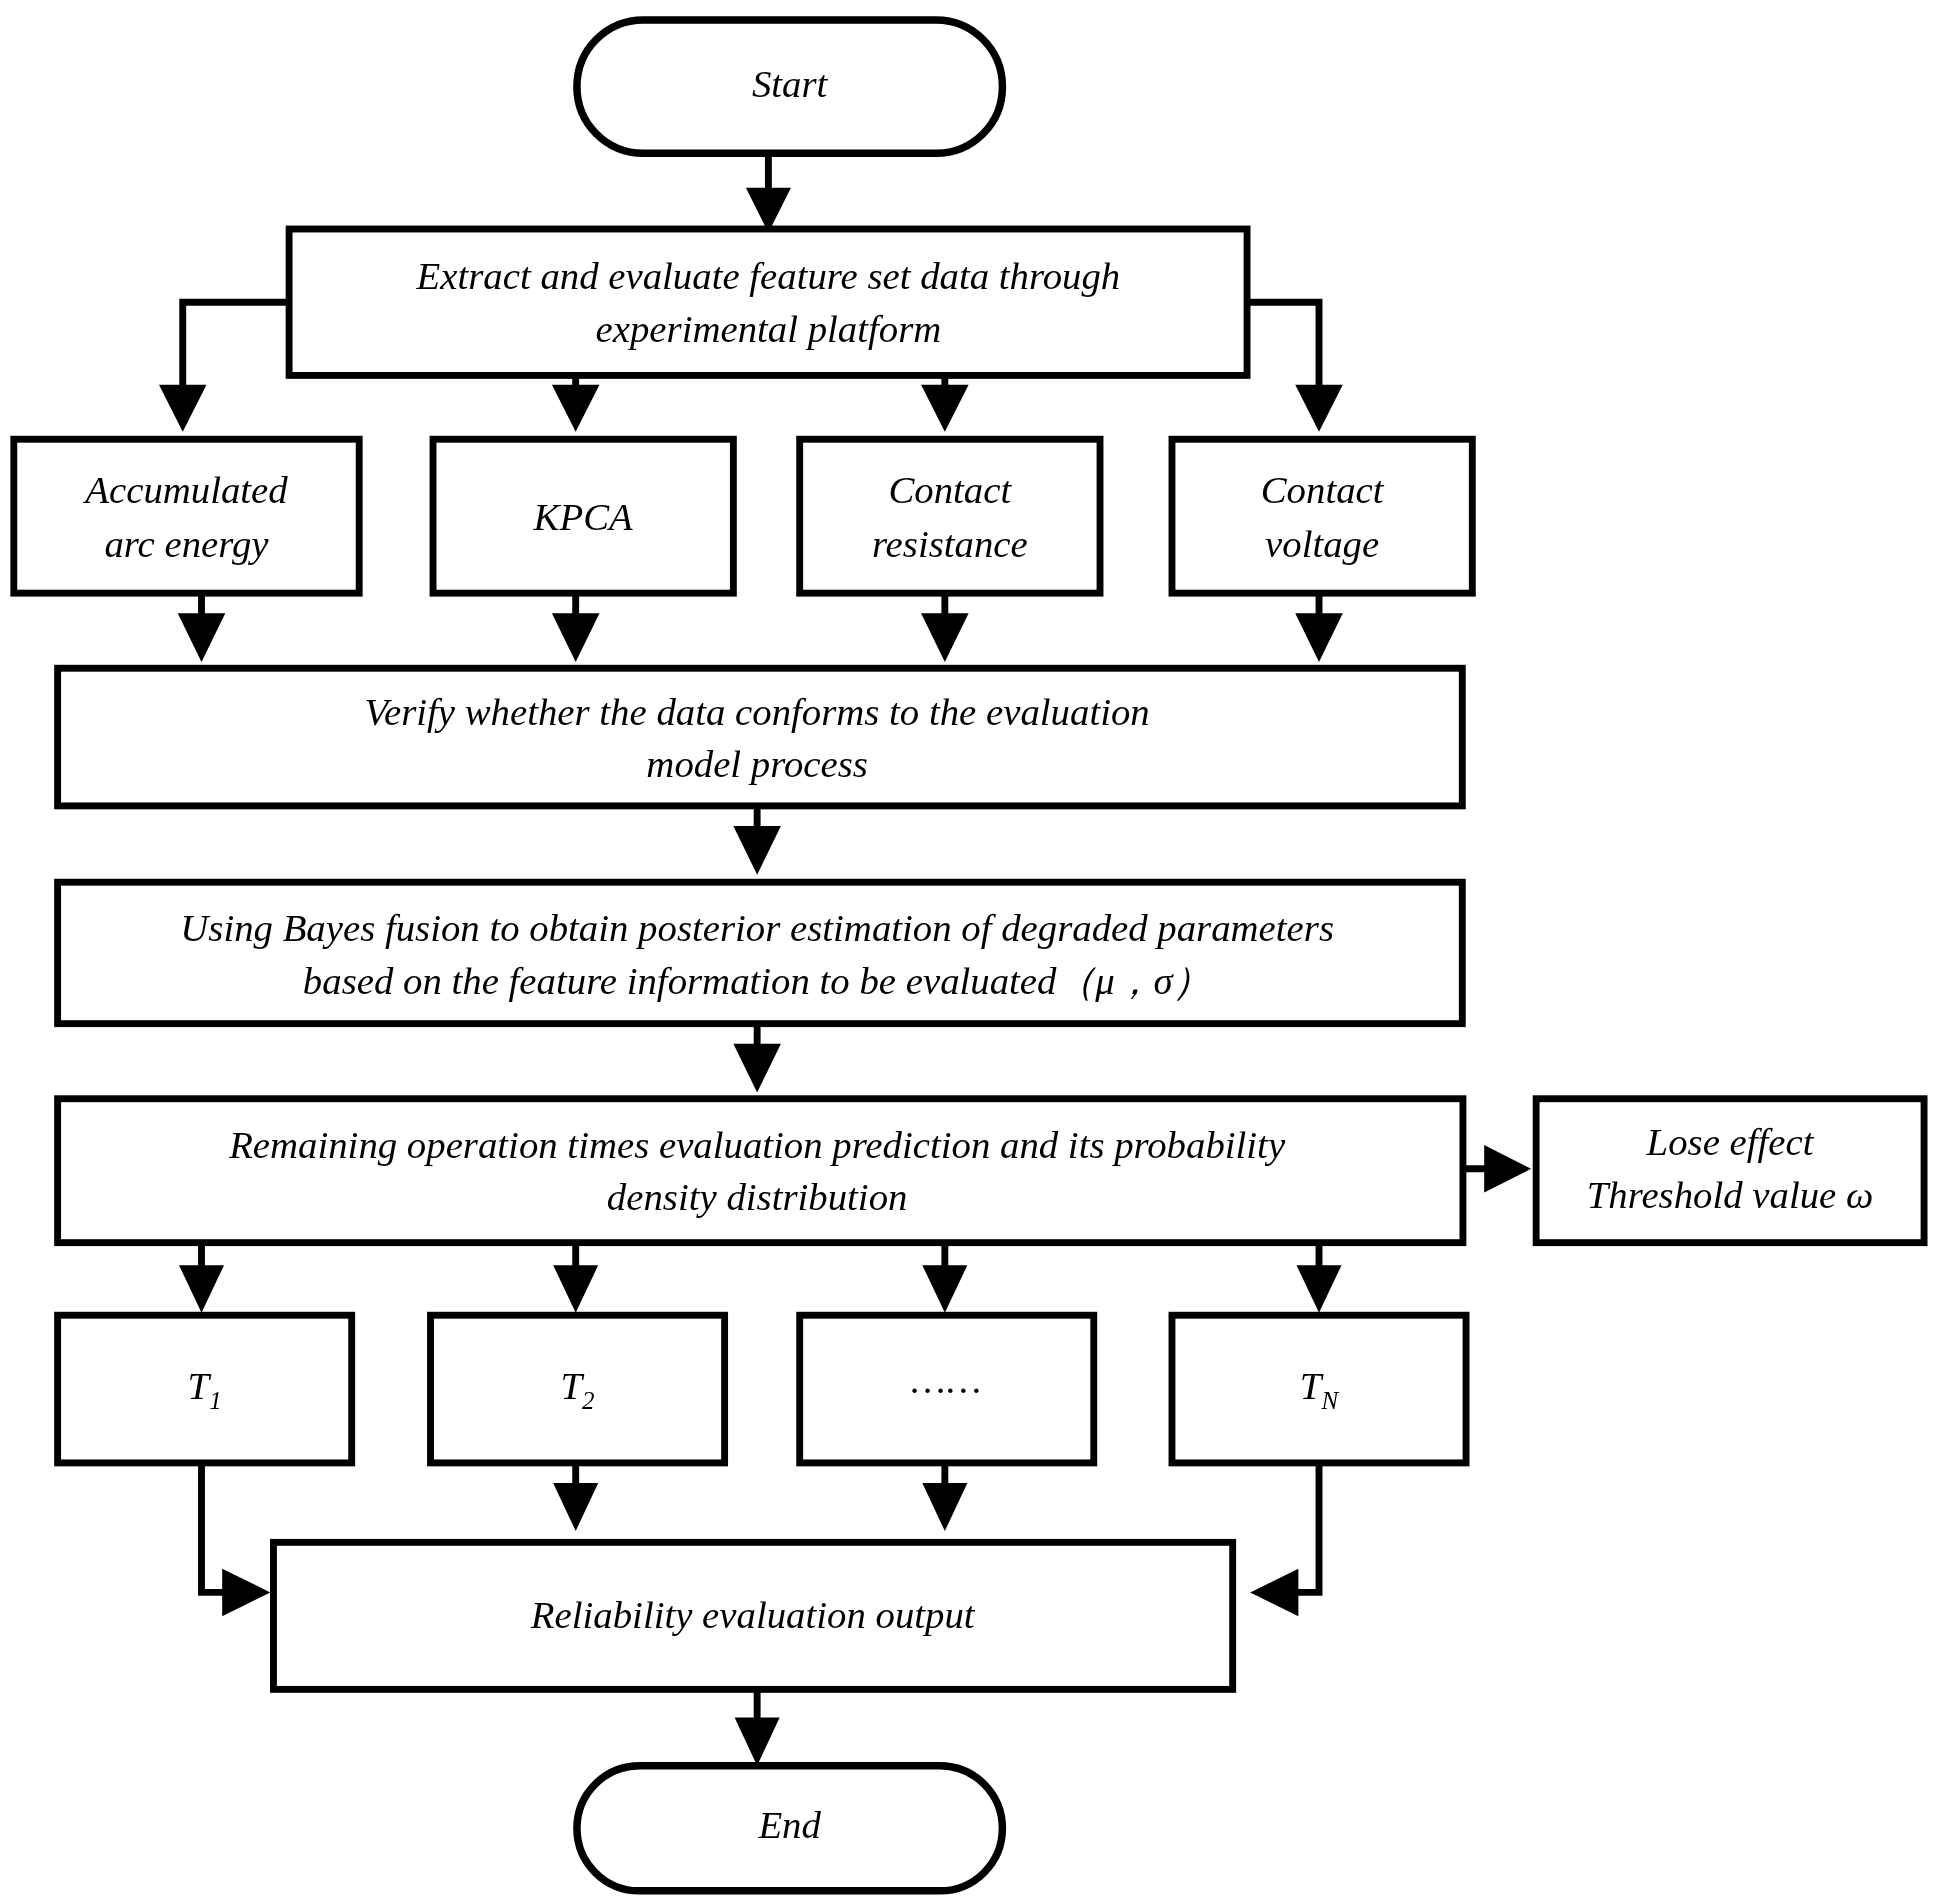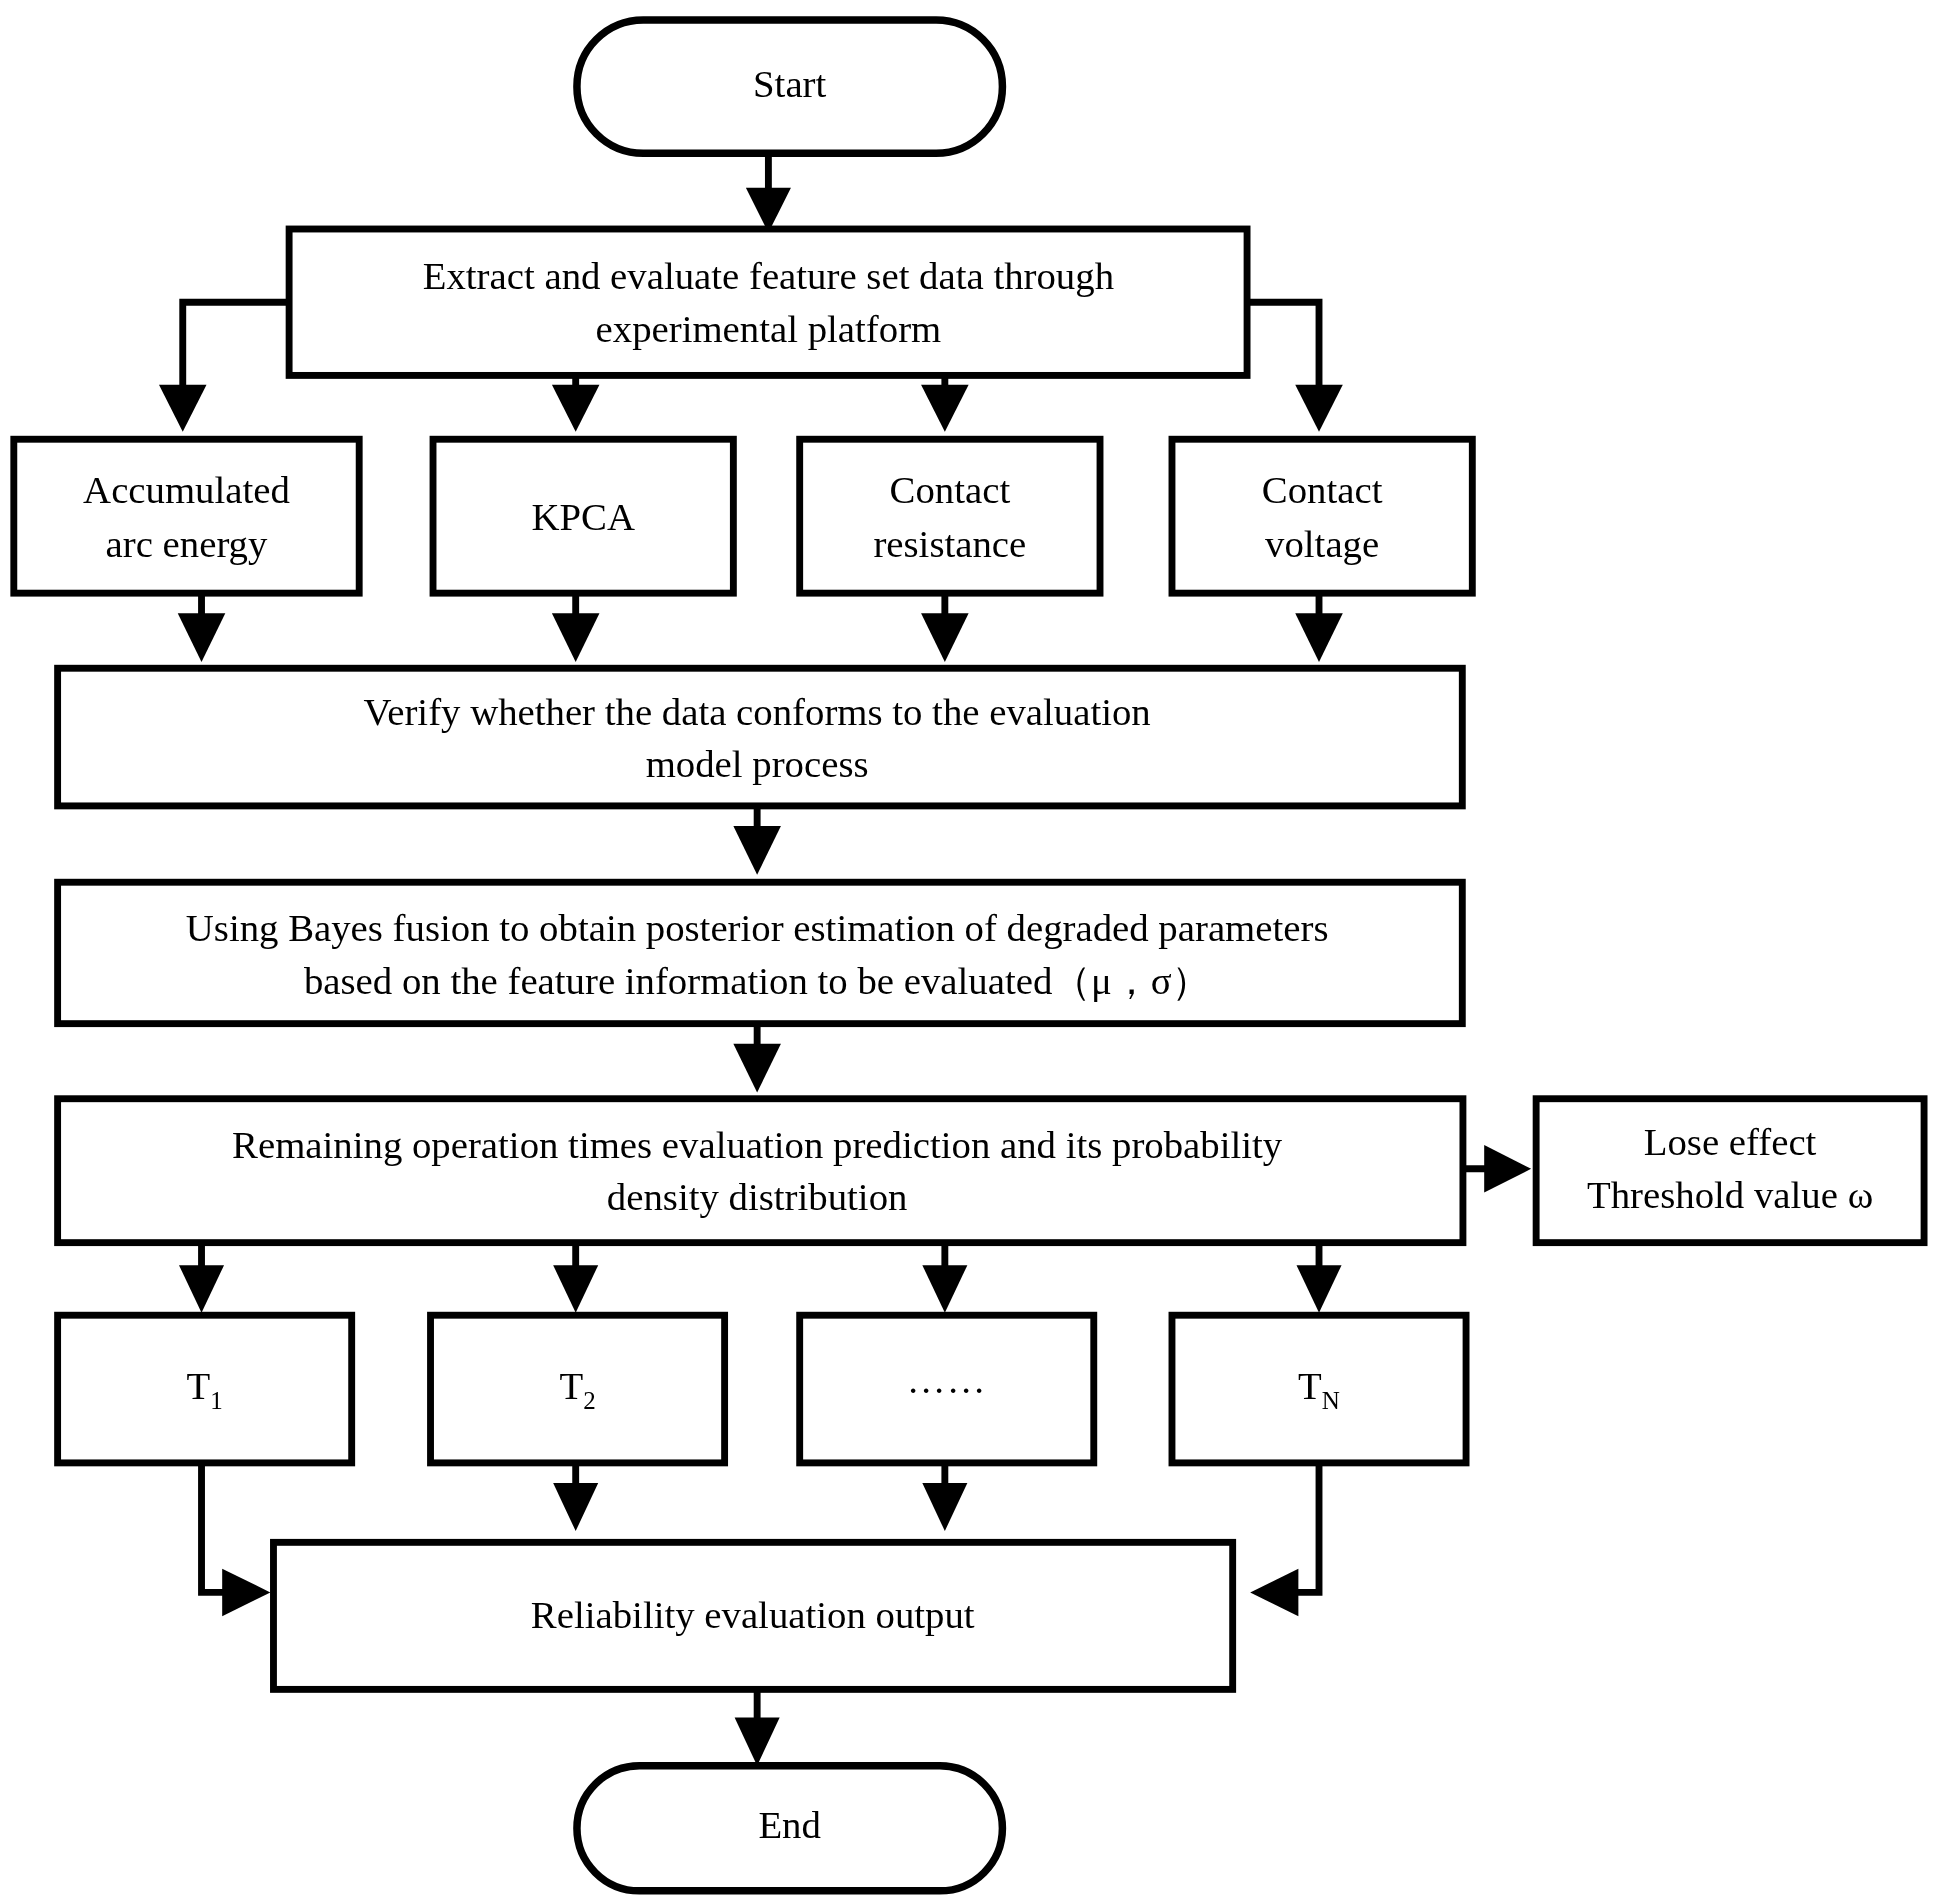--- a/index.html
+++ b/index.html
@@ -19,6 +19,7 @@
     width: 1936px;
     height: 1869px;
     background: #ffffff;
+    font-style: italic;
   }
   svg.flow-svg {
     position: absolute;

